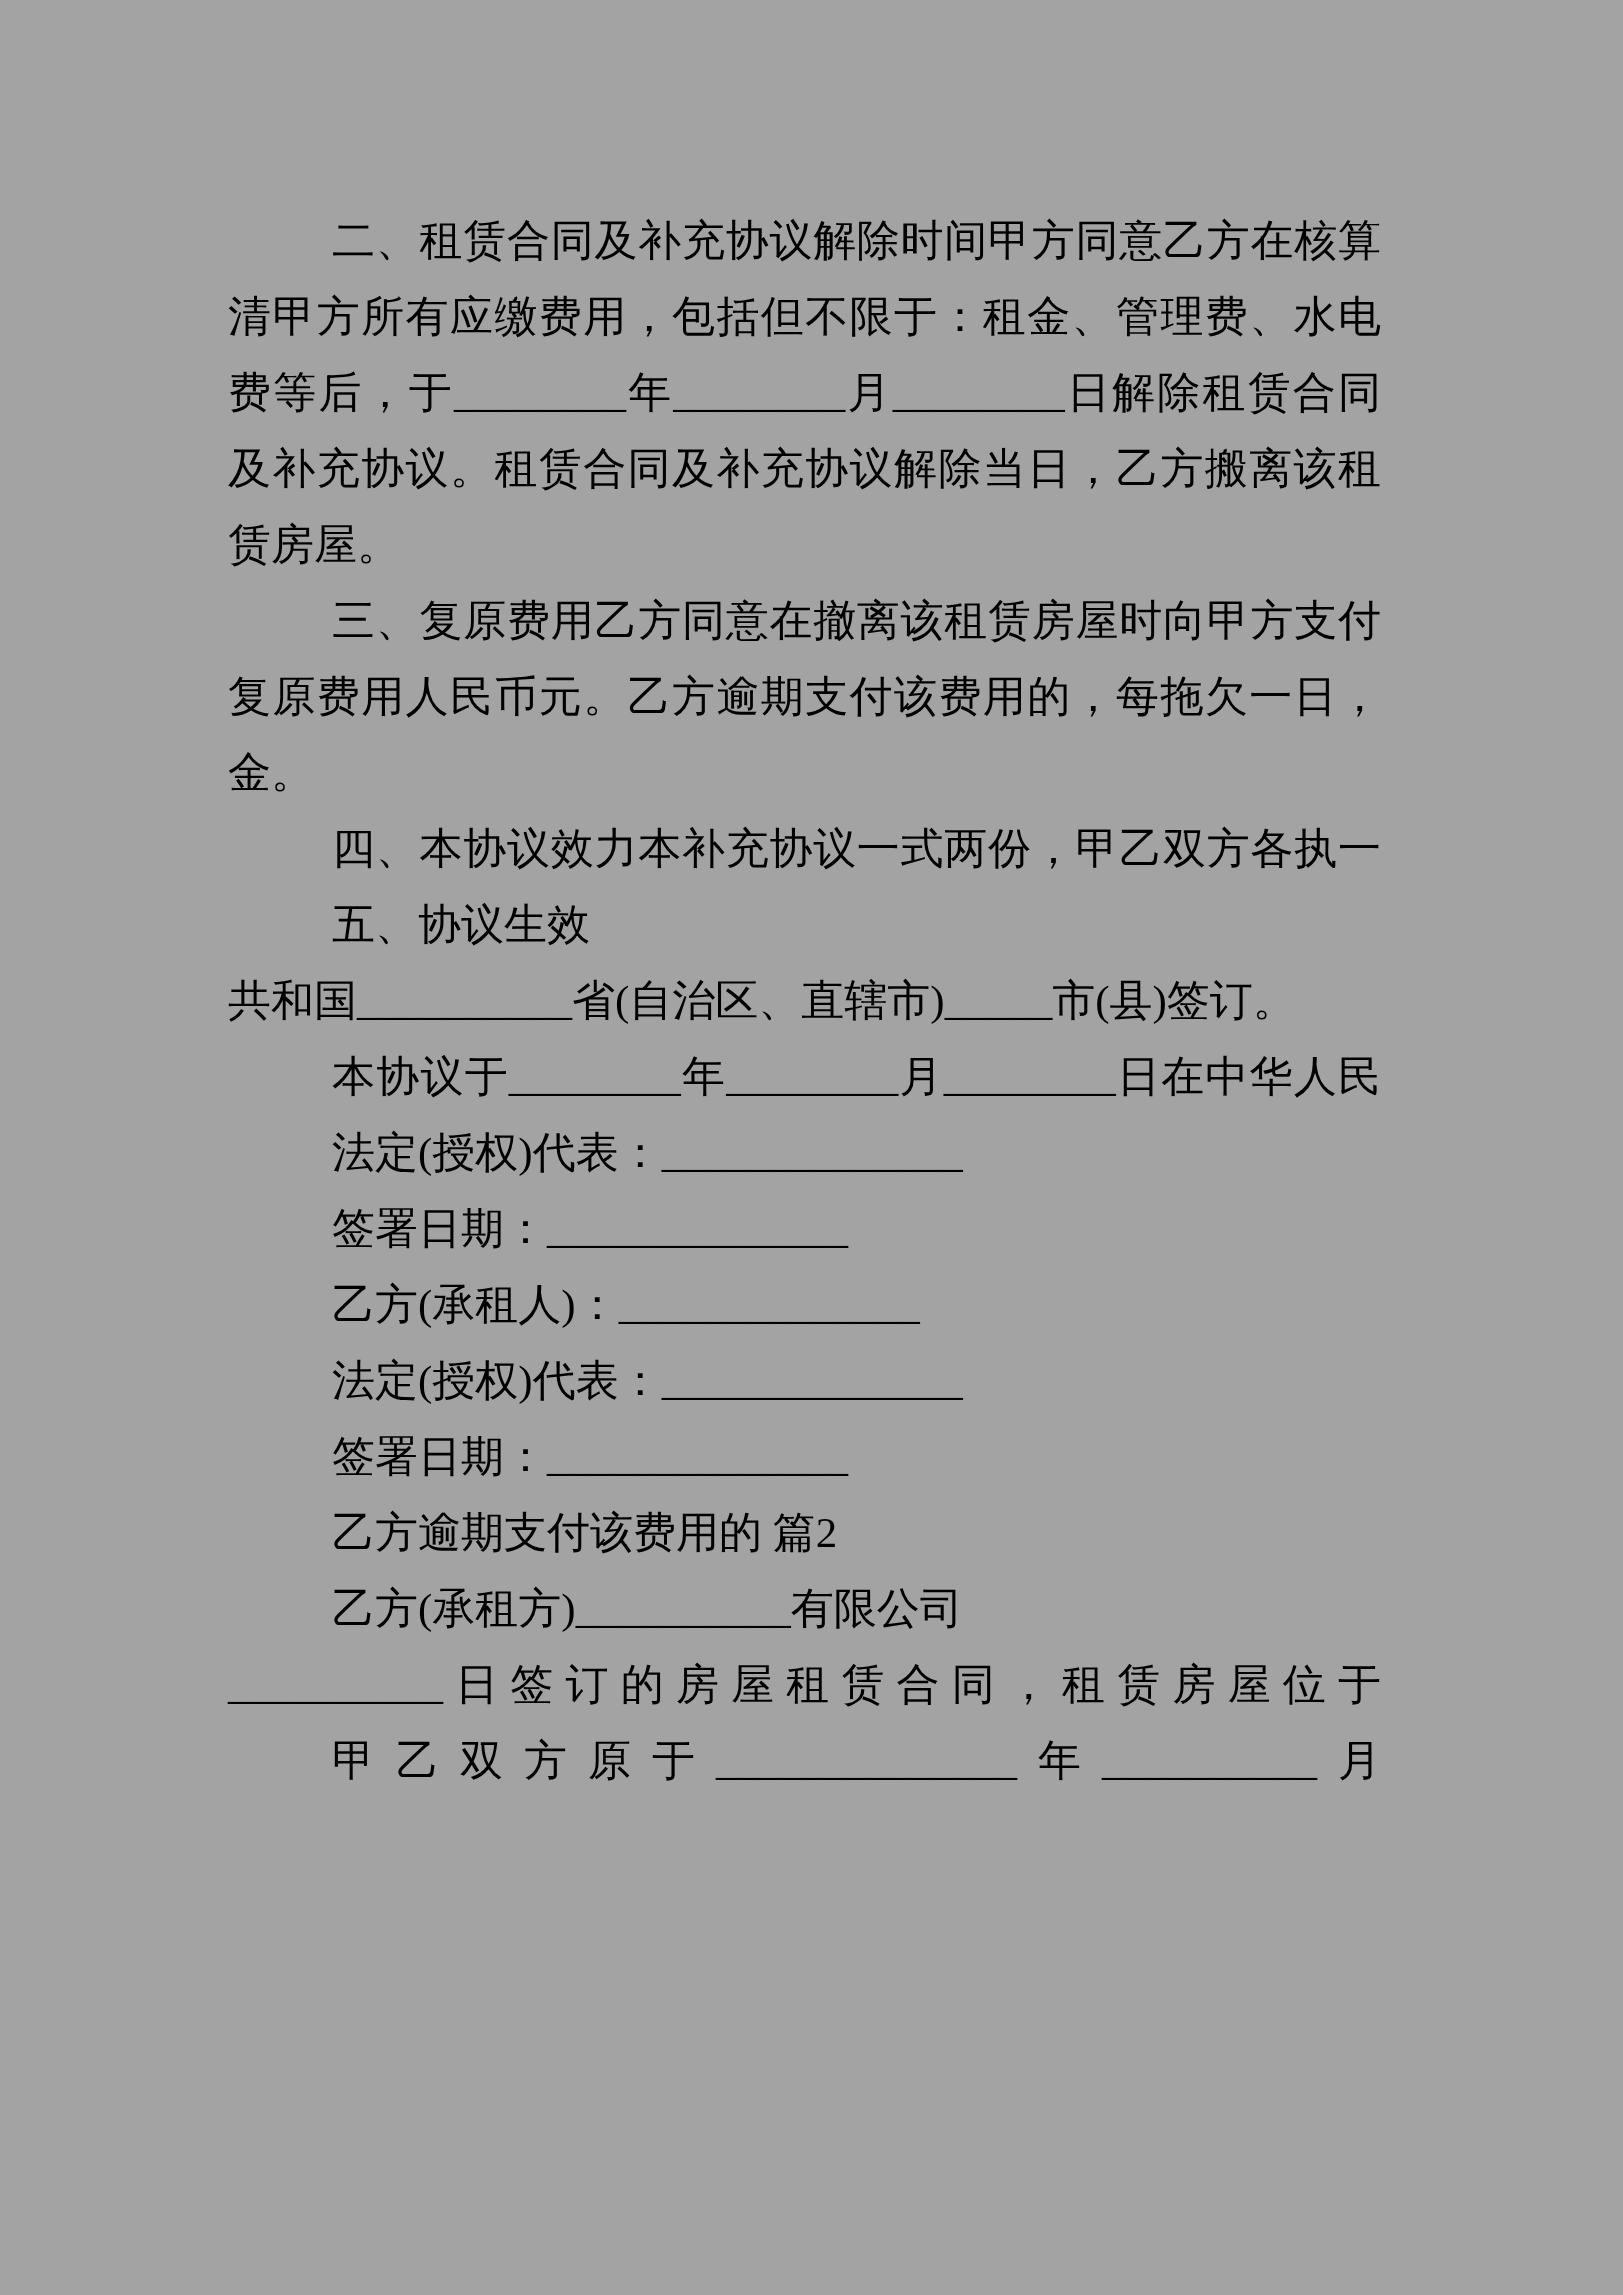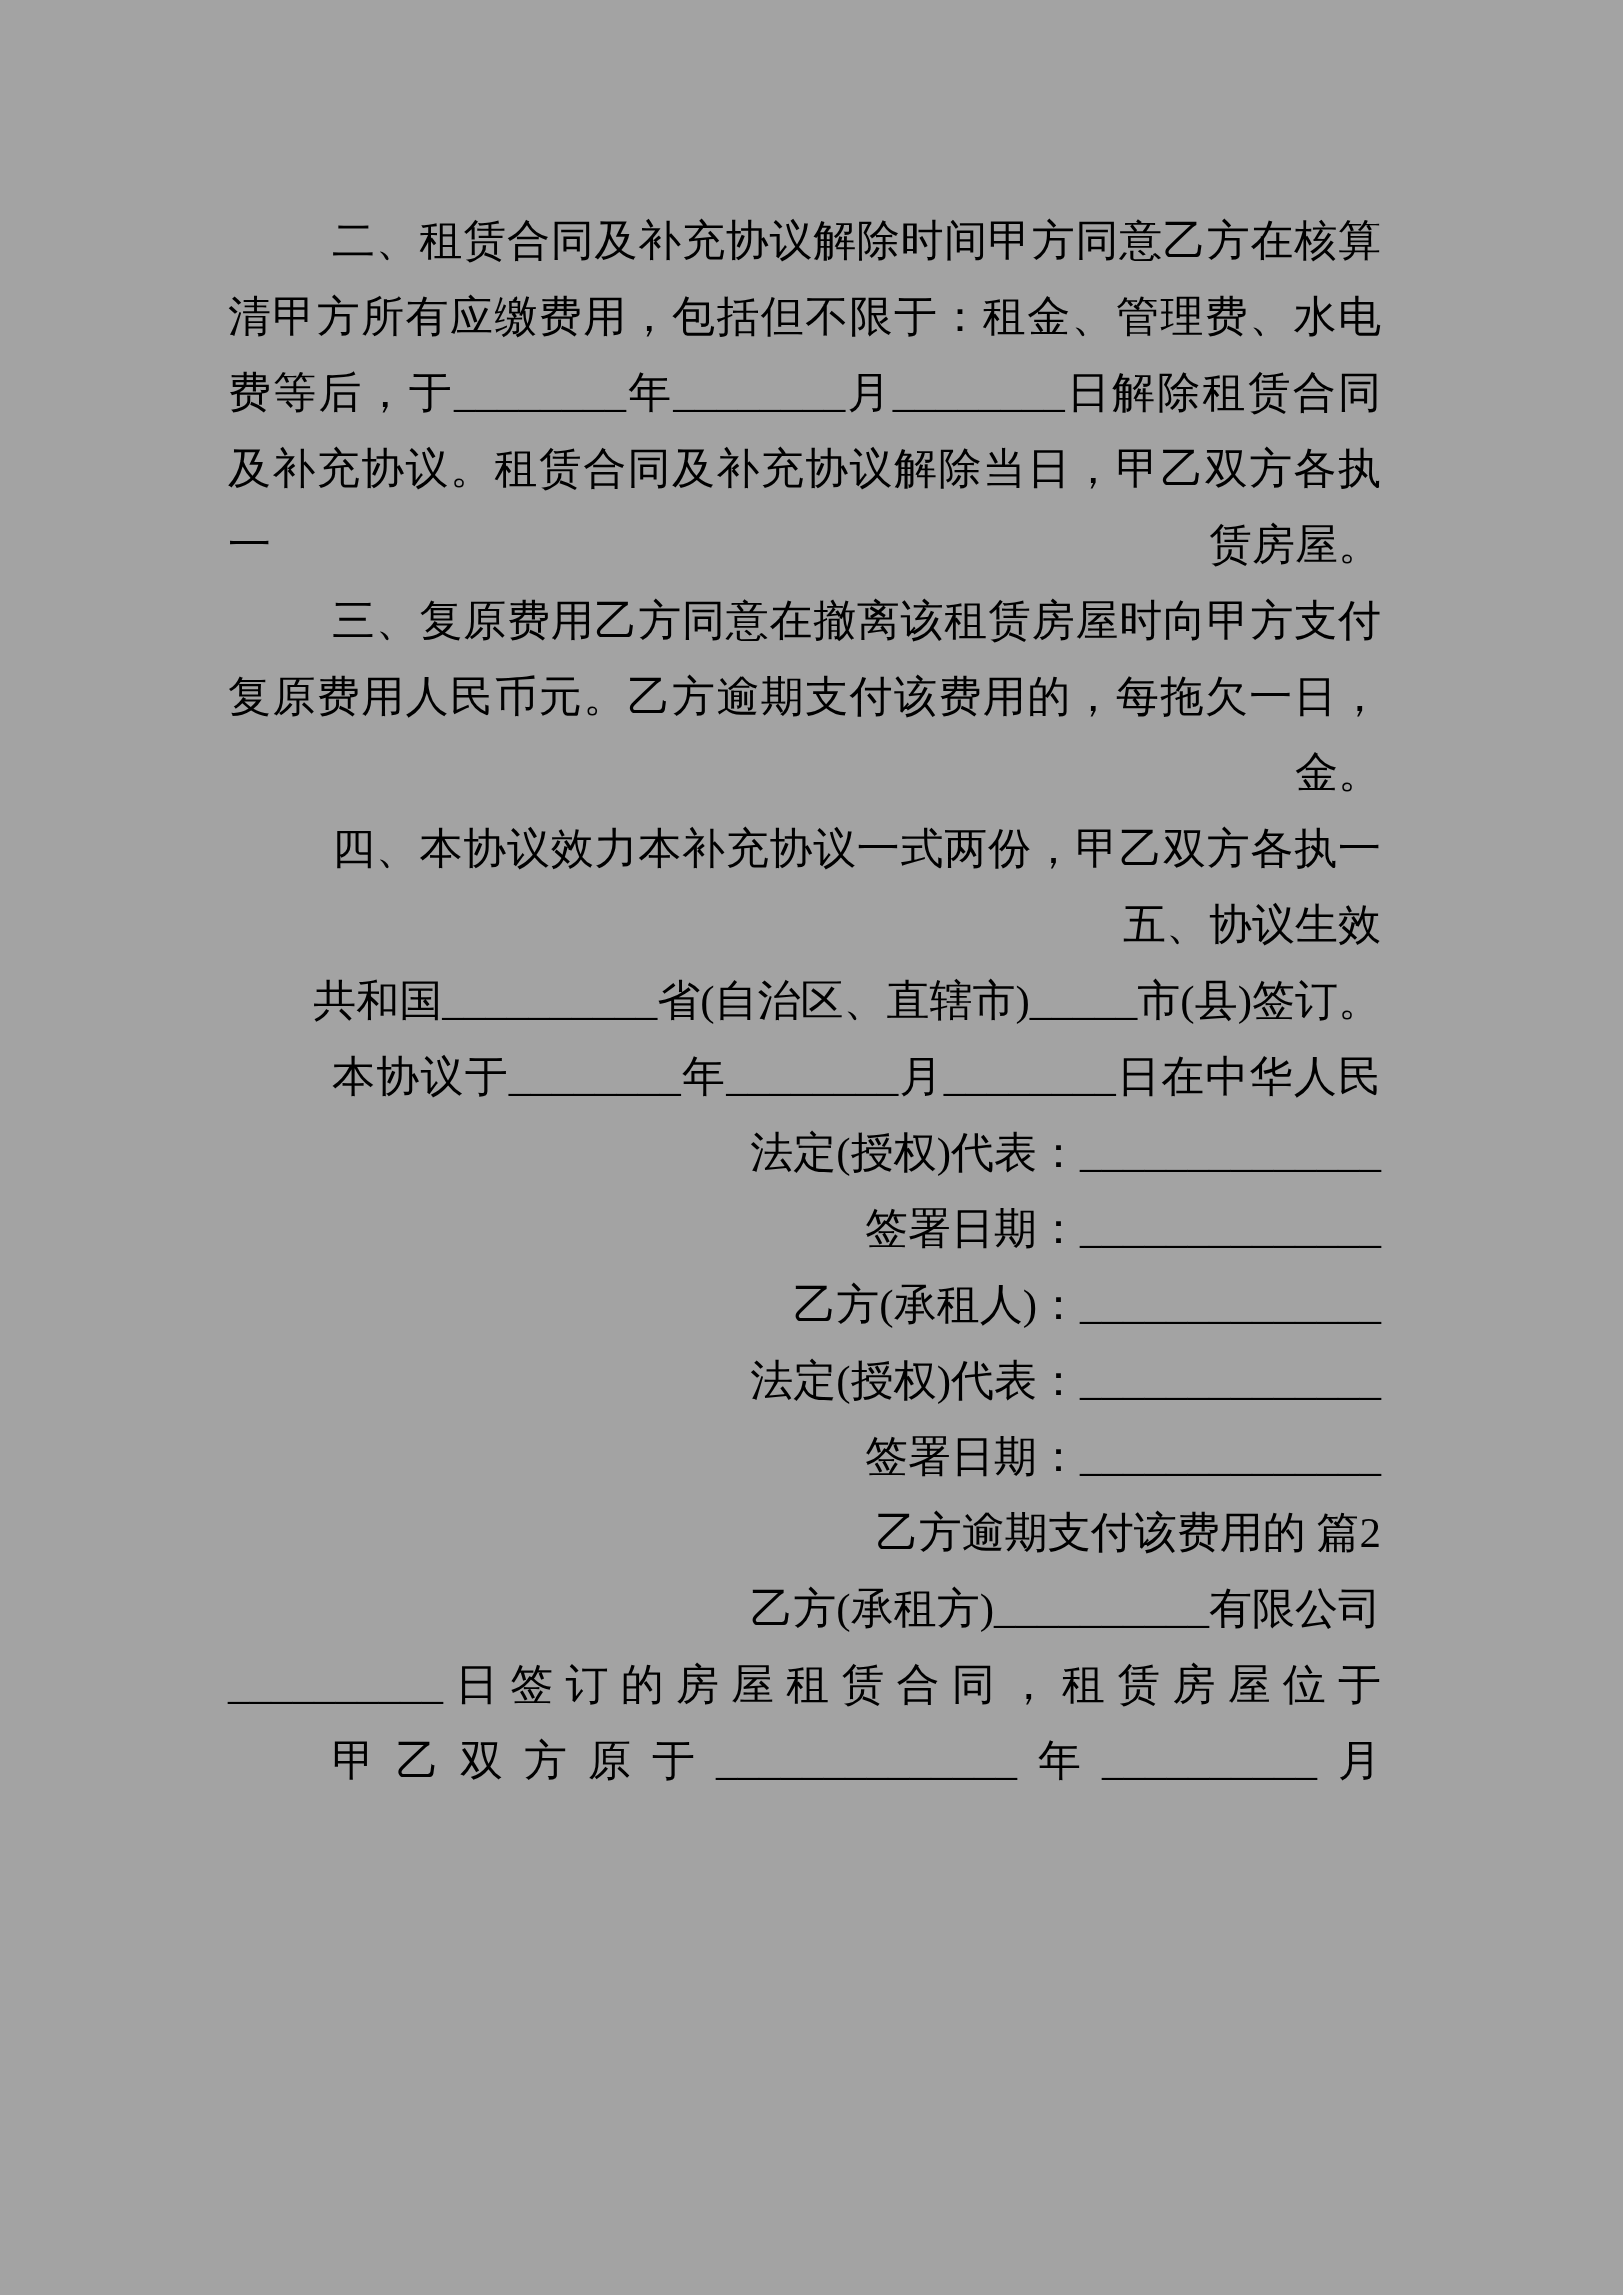--- a/index.html
+++ b/index.html
@@ -51,7 +51,7 @@
       <div class="line indent stretch">二、租赁合同及补充协议解除时间甲方同意乙方在核算</div>
       <div class="line stretch">清甲方所有应缴费用，包括但不限于：租金、管理费、水电</div>
       <div class="line stretch">费等后，于________年________月________日解除租赁合同</div>
-      <div class="line stretch">及补充协议。租赁合同及补充协议解除当日，甲乙双方各执一</div>
+      <div class="line stretch">及补充协议。租赁合同及补充协议解除当日，乙方搬离该租</div>
       <div class="line">赁房屋。</div>
       <div class="line indent stretch">三、复原费用乙方同意在撤离该租赁房屋时向甲方支付</div>
       <div class="line stretch">复原费用人民币元。乙方逾期支付该费用的，每拖欠一日，</div>

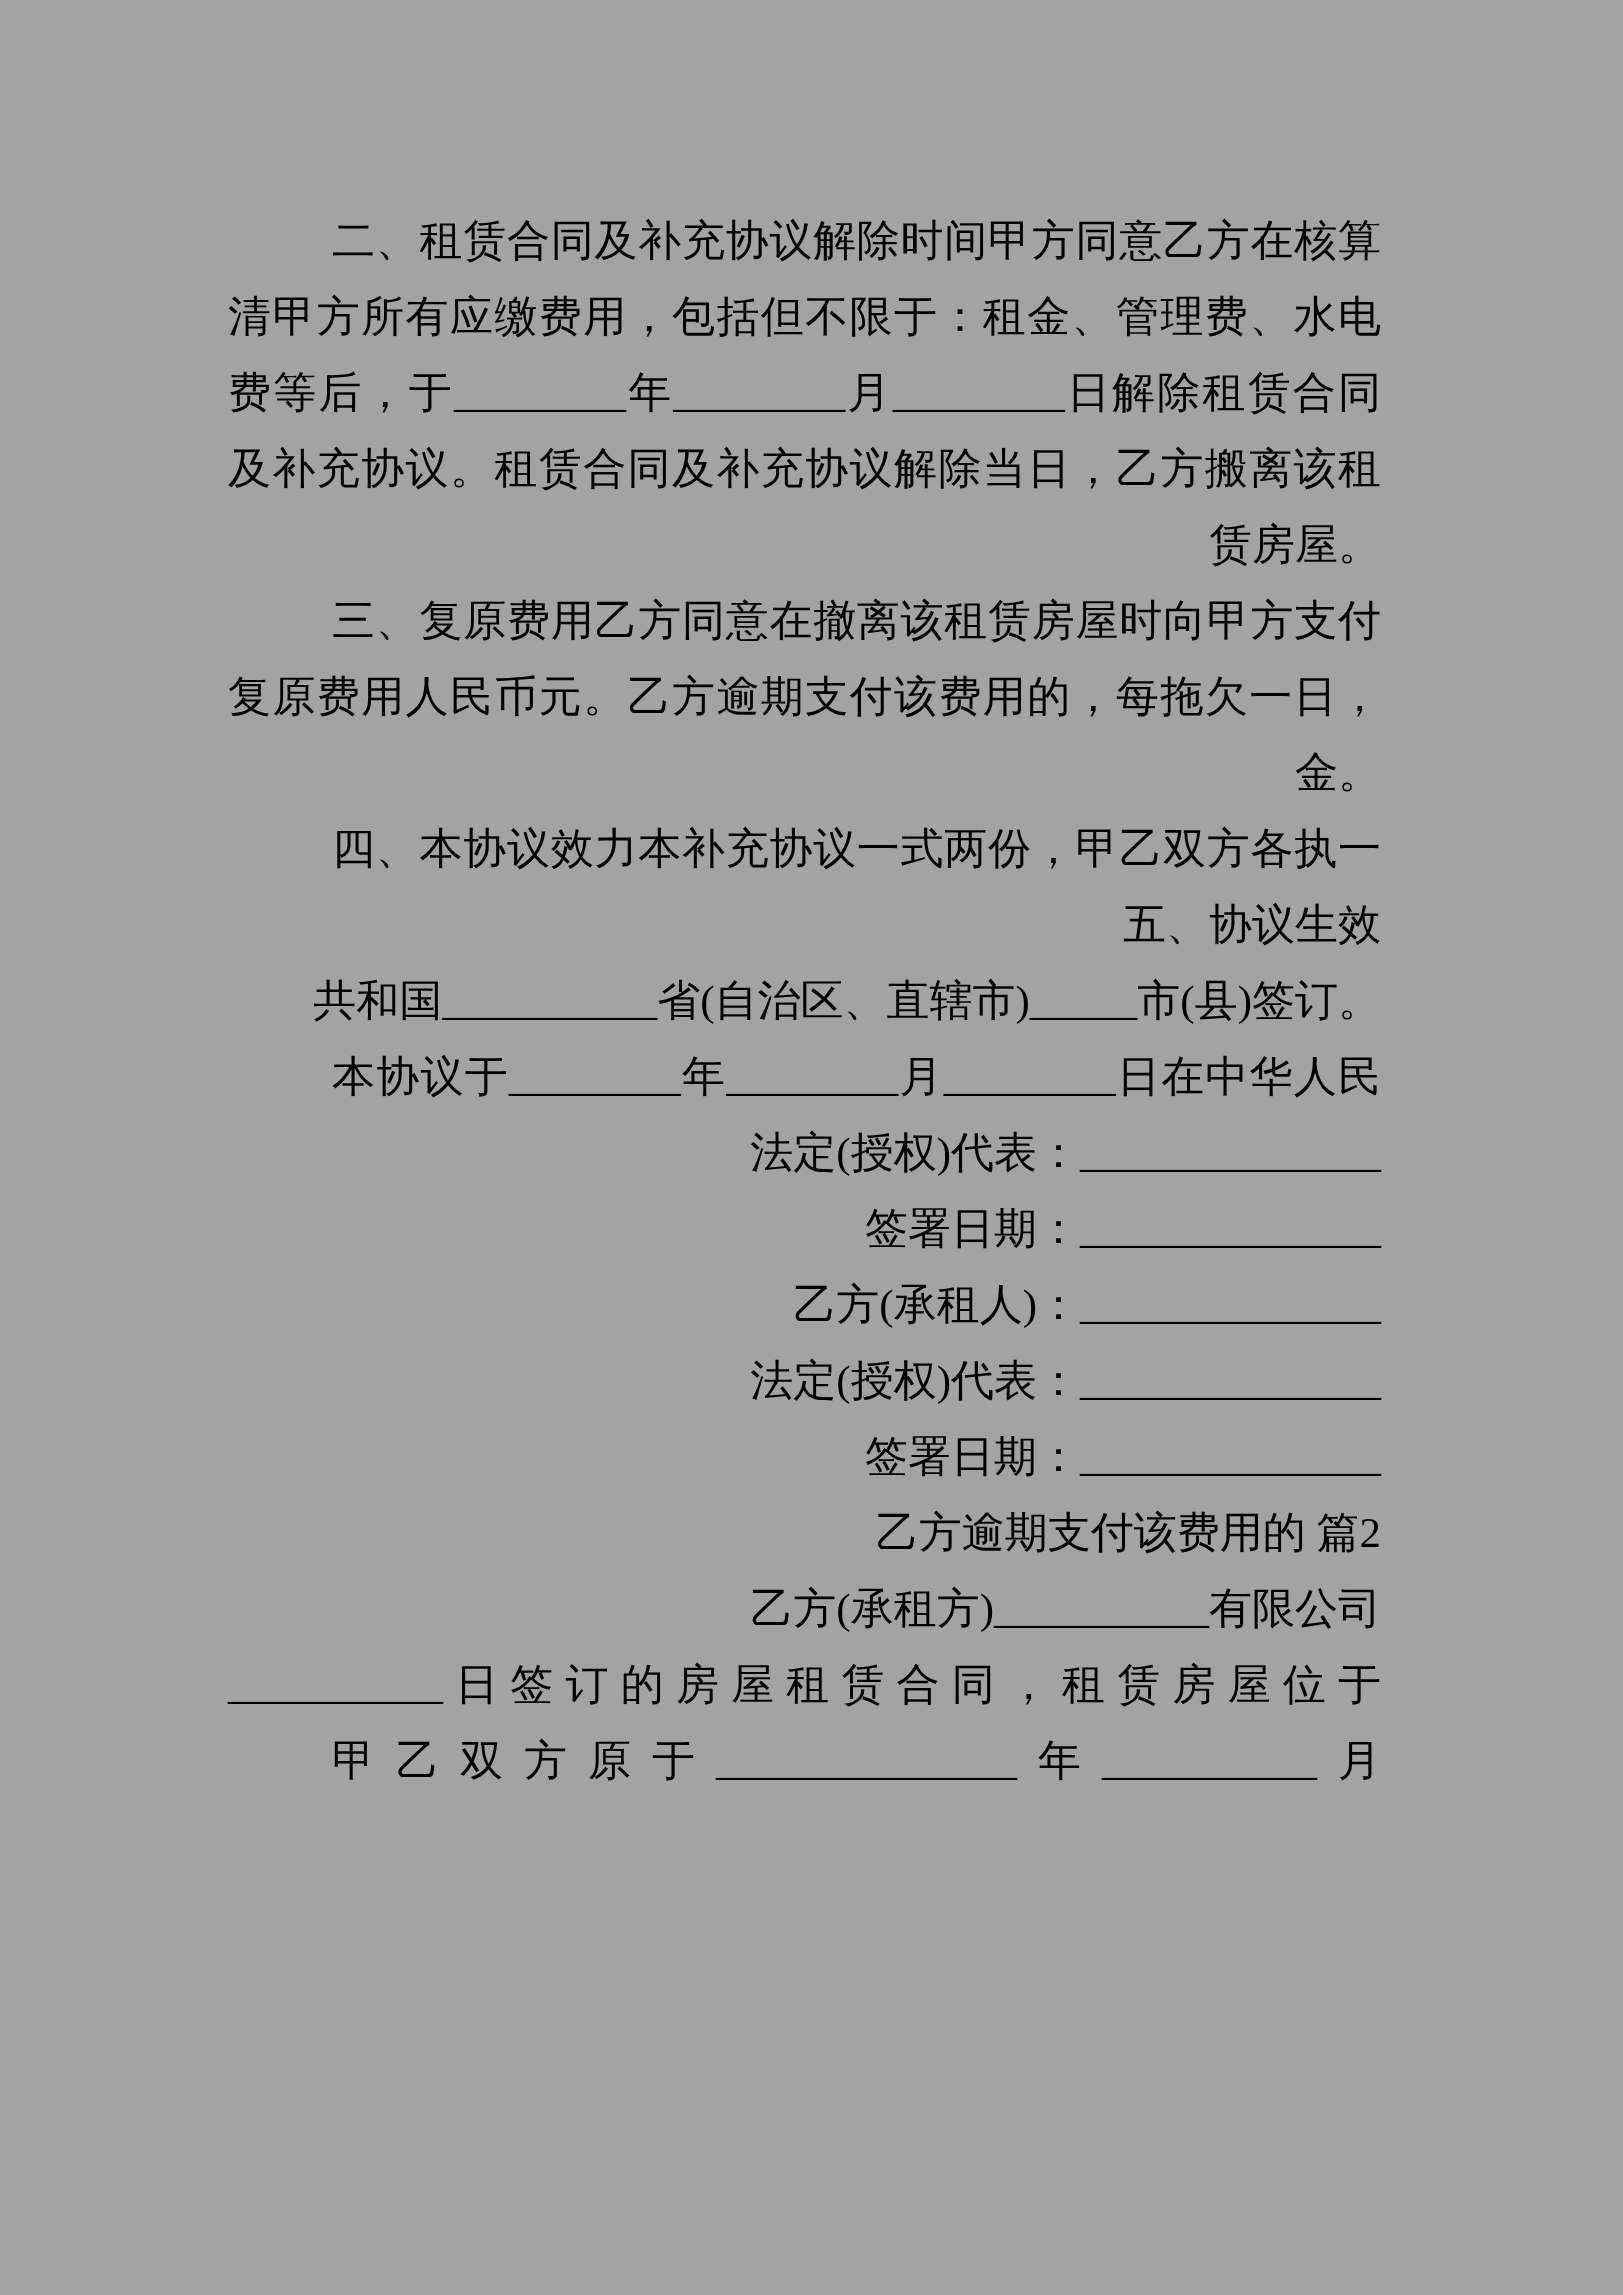--- a/index.html
+++ b/index.html
@@ -30,7 +30,7 @@
     font-size: 43px;
     line-height: 76px;
     height: 76px;
-    text-align: right;
+    text-align: left;
     white-space: normal;
     letter-spacing: 0;
   }

